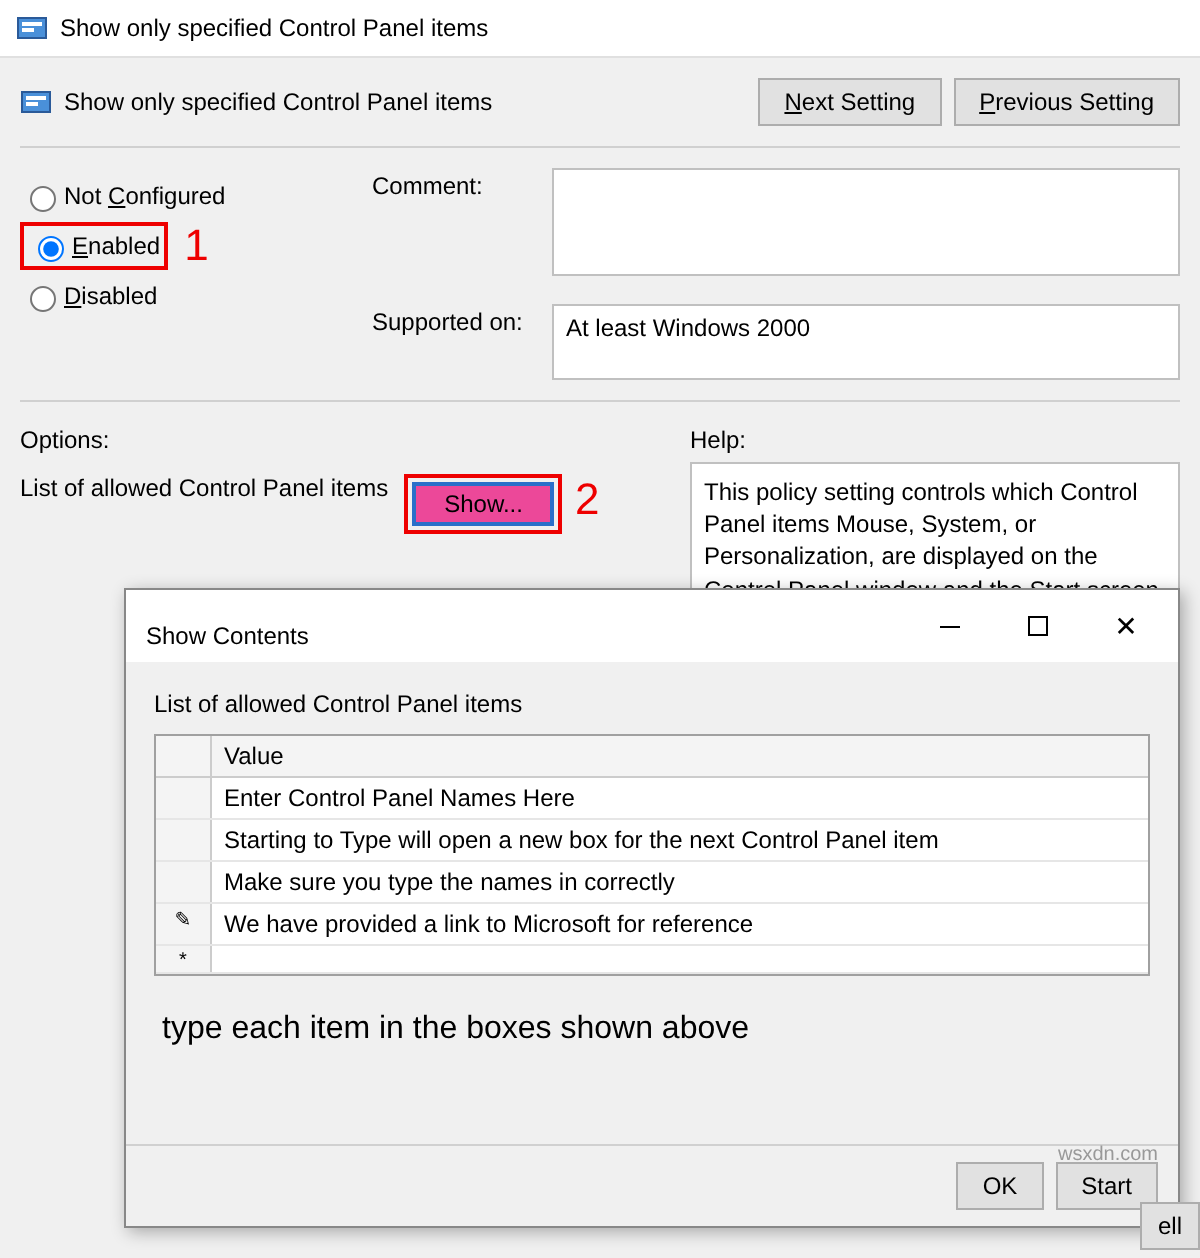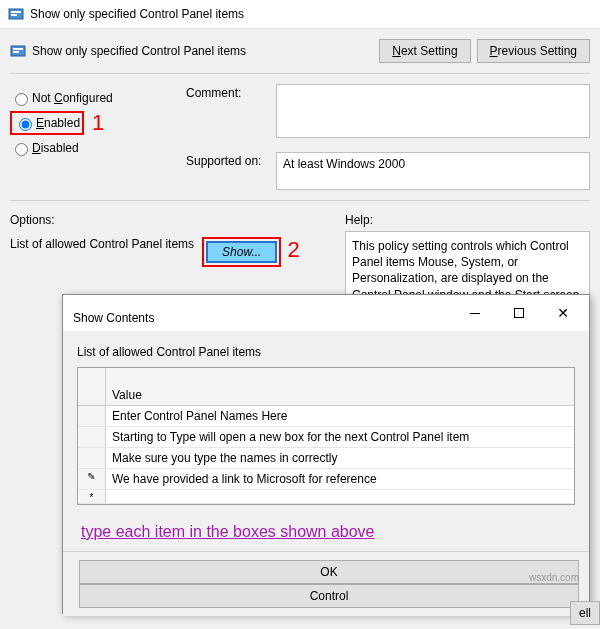--- a/index.html
+++ b/index.html
@@ -28,7 +28,7 @@
     .lower-row { display: flex; padding: 2px 10px; position: relative; }
     .options-pane { width: 335px; display: flex; align-items: flex-start; padding-top: 6px; }
     .show-btn-wrap { border: 2px solid #e00; padding: 2px; margin-left: 8px; display: inline-block; }
-    .show-btn { background: #7dd3fc; border: 2px solid #2a6fc9; padding: 2px 14px; cursor: pointer; font-style: italic; }
+    .show-btn { background: #ec4899; border: 2px solid #2a6fc9; padding: 2px 14px; cursor: pointer; }
     .annot-2 { color: #e00; font-size: 22px; margin-left: 6px; }
     .help-pane { flex: 1; border: 1px solid #c0c0c0; background: #fff; padding: 6px; height: 330px; overflow: hidden; line-height: 1.35; }
     .dialog { position: absolute; left: 62px; top: 294px; width: 528px; height: 320px; background: #f0f0f0; border: 1px solid #888; box-shadow: 2px 2px 8px rgba(0,0,0,0.3); display: flex; flex-direction: column; }

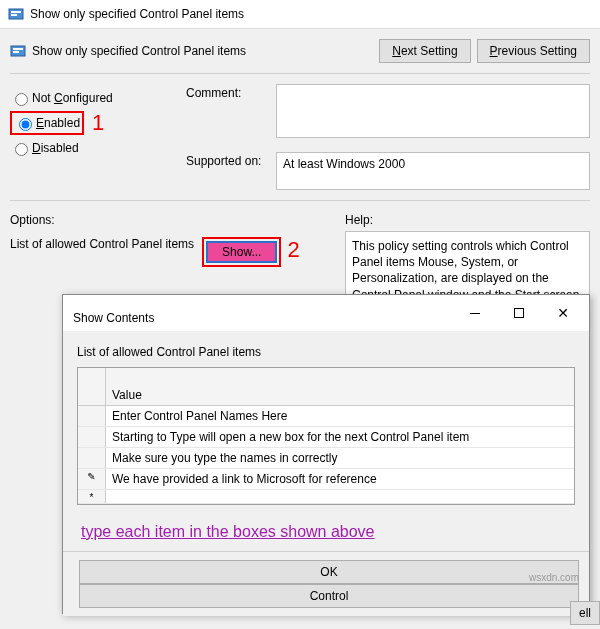--- a/index.html
+++ b/index.html
@@ -39,7 +39,7 @@
     .grid { border: 1px solid #a0a0a0; background: #fff; margin-top: 8px; }
     .grid-header { display: flex; background: #f4f4f4; border-bottom: 1px solid #ccc; }
     .grid-header .rowhdr { width: 28px; border-right: 1px solid #ccc; }
-    .grid-header .colhdr { flex: 1; padding: 3px 6px; margin-top: 17px; }
+    .grid-header .colhdr { flex: 1; padding: 3px 6px; }
     .grid-row { display: flex; border-bottom: 1px solid #e6e6e6; }
     .grid-row .rowhdr { width: 28px; border-right: 1px solid #ccc; background: #f4f4f4; text-align: center; font-size: 10px; padding-top: 2px; }
     .grid-row .cell { flex: 1; padding: 3px 6px; }

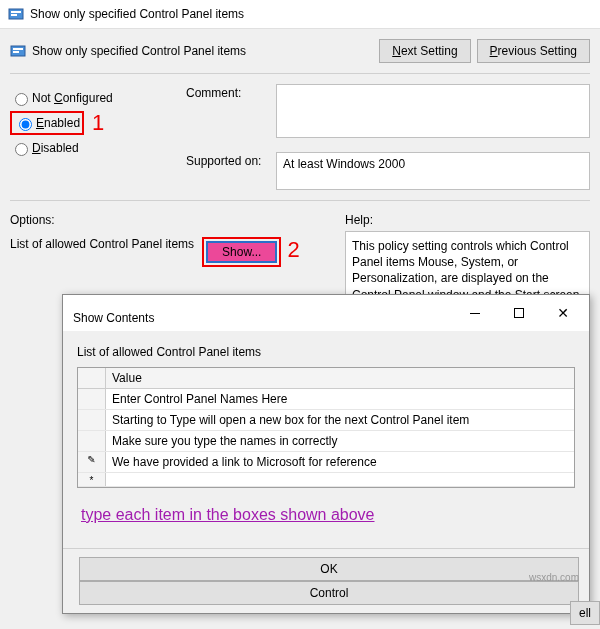--- a/index.html
+++ b/index.html
@@ -43,7 +43,7 @@
     .grid-row { display: flex; border-bottom: 1px solid #e6e6e6; }
     .grid-row .rowhdr { width: 28px; border-right: 1px solid #ccc; background: #f4f4f4; text-align: center; font-size: 10px; padding-top: 2px; }
     .grid-row .cell { flex: 1; padding: 3px 6px; }
-    .annot-instr { color: #a21caf; font-size: 16px; padding: 18px 4px 4px 4px; text-decoration: underline; }
+    .annot-instr { color: #000000; font-size: 16px; padding: 18px 4px 4px 4px; }
     .dlg-footer { display: flex; justify-content: flex-end; padding: 8px 10px; border-top: 1px solid #d0d0d0; background: #f0f0f0; flex-direction: column; }
     .watermark { position: absolute; right: 21px; bottom: 46px; font-size: 10px; color: #999; }
     .bottom-hidden-btn { position: absolute; right: 0; bottom: 4px; border: 1px solid #adadad; background: #e1e1e1; padding: 4px 8px; }

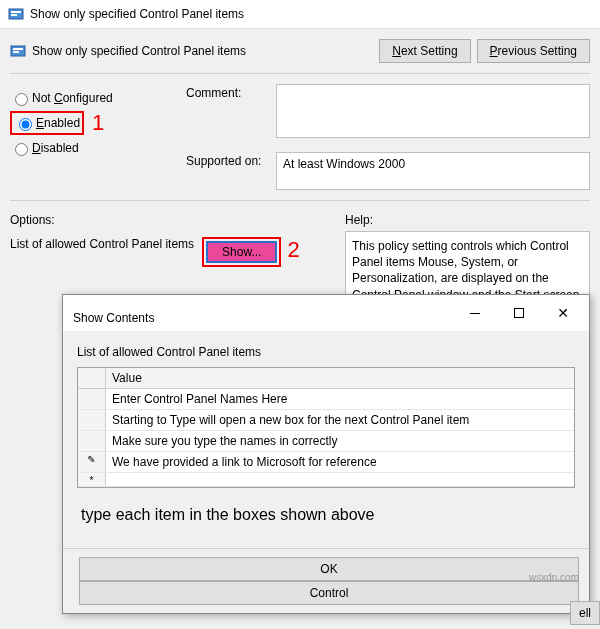--- a/index.html
+++ b/index.html
@@ -44,7 +44,7 @@
     .grid-row .rowhdr { width: 28px; border-right: 1px solid #ccc; background: #f4f4f4; text-align: center; font-size: 10px; padding-top: 2px; }
     .grid-row .cell { flex: 1; padding: 3px 6px; }
     .annot-instr { color: #000000; font-size: 16px; padding: 18px 4px 4px 4px; }
-    .dlg-footer { display: flex; justify-content: flex-end; padding: 8px 10px; border-top: 1px solid #d0d0d0; background: #f0f0f0; flex-direction: column; }
+    .dlg-footer { display: flex; justify-content: flex-end; padding: 8px 10px; border-top: 1px solid #d0d0d0; background: #f0f0f0; }
     .watermark { position: absolute; right: 21px; bottom: 46px; font-size: 10px; color: #999; }
     .bottom-hidden-btn { position: absolute; right: 0; bottom: 4px; border: 1px solid #adadad; background: #e1e1e1; padding: 4px 8px; }
     .min-ic { width: 10px; border-top: 1px solid #000; }

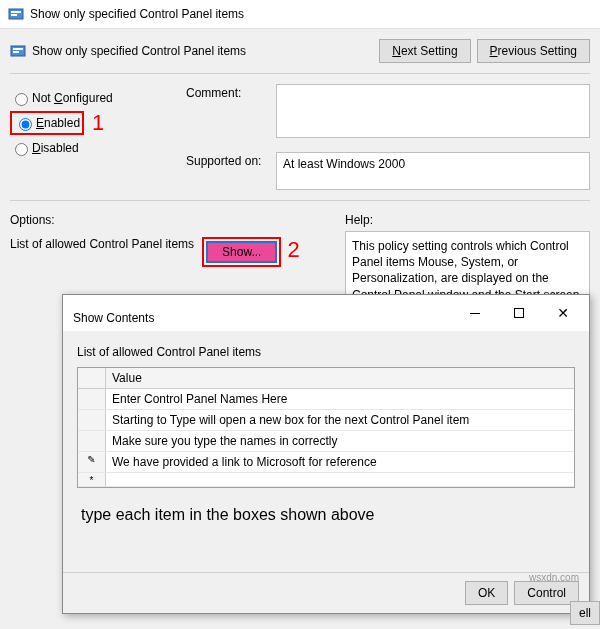--- a/index.html
+++ b/index.html
@@ -175,7 +175,7 @@
   </div>
   <div class="dlg-footer">
     <button class="btn">OK</button>
-    <button class="btn">Control</button>
+    <button class="btn">Start</button>
   </div>
 </div>
 

